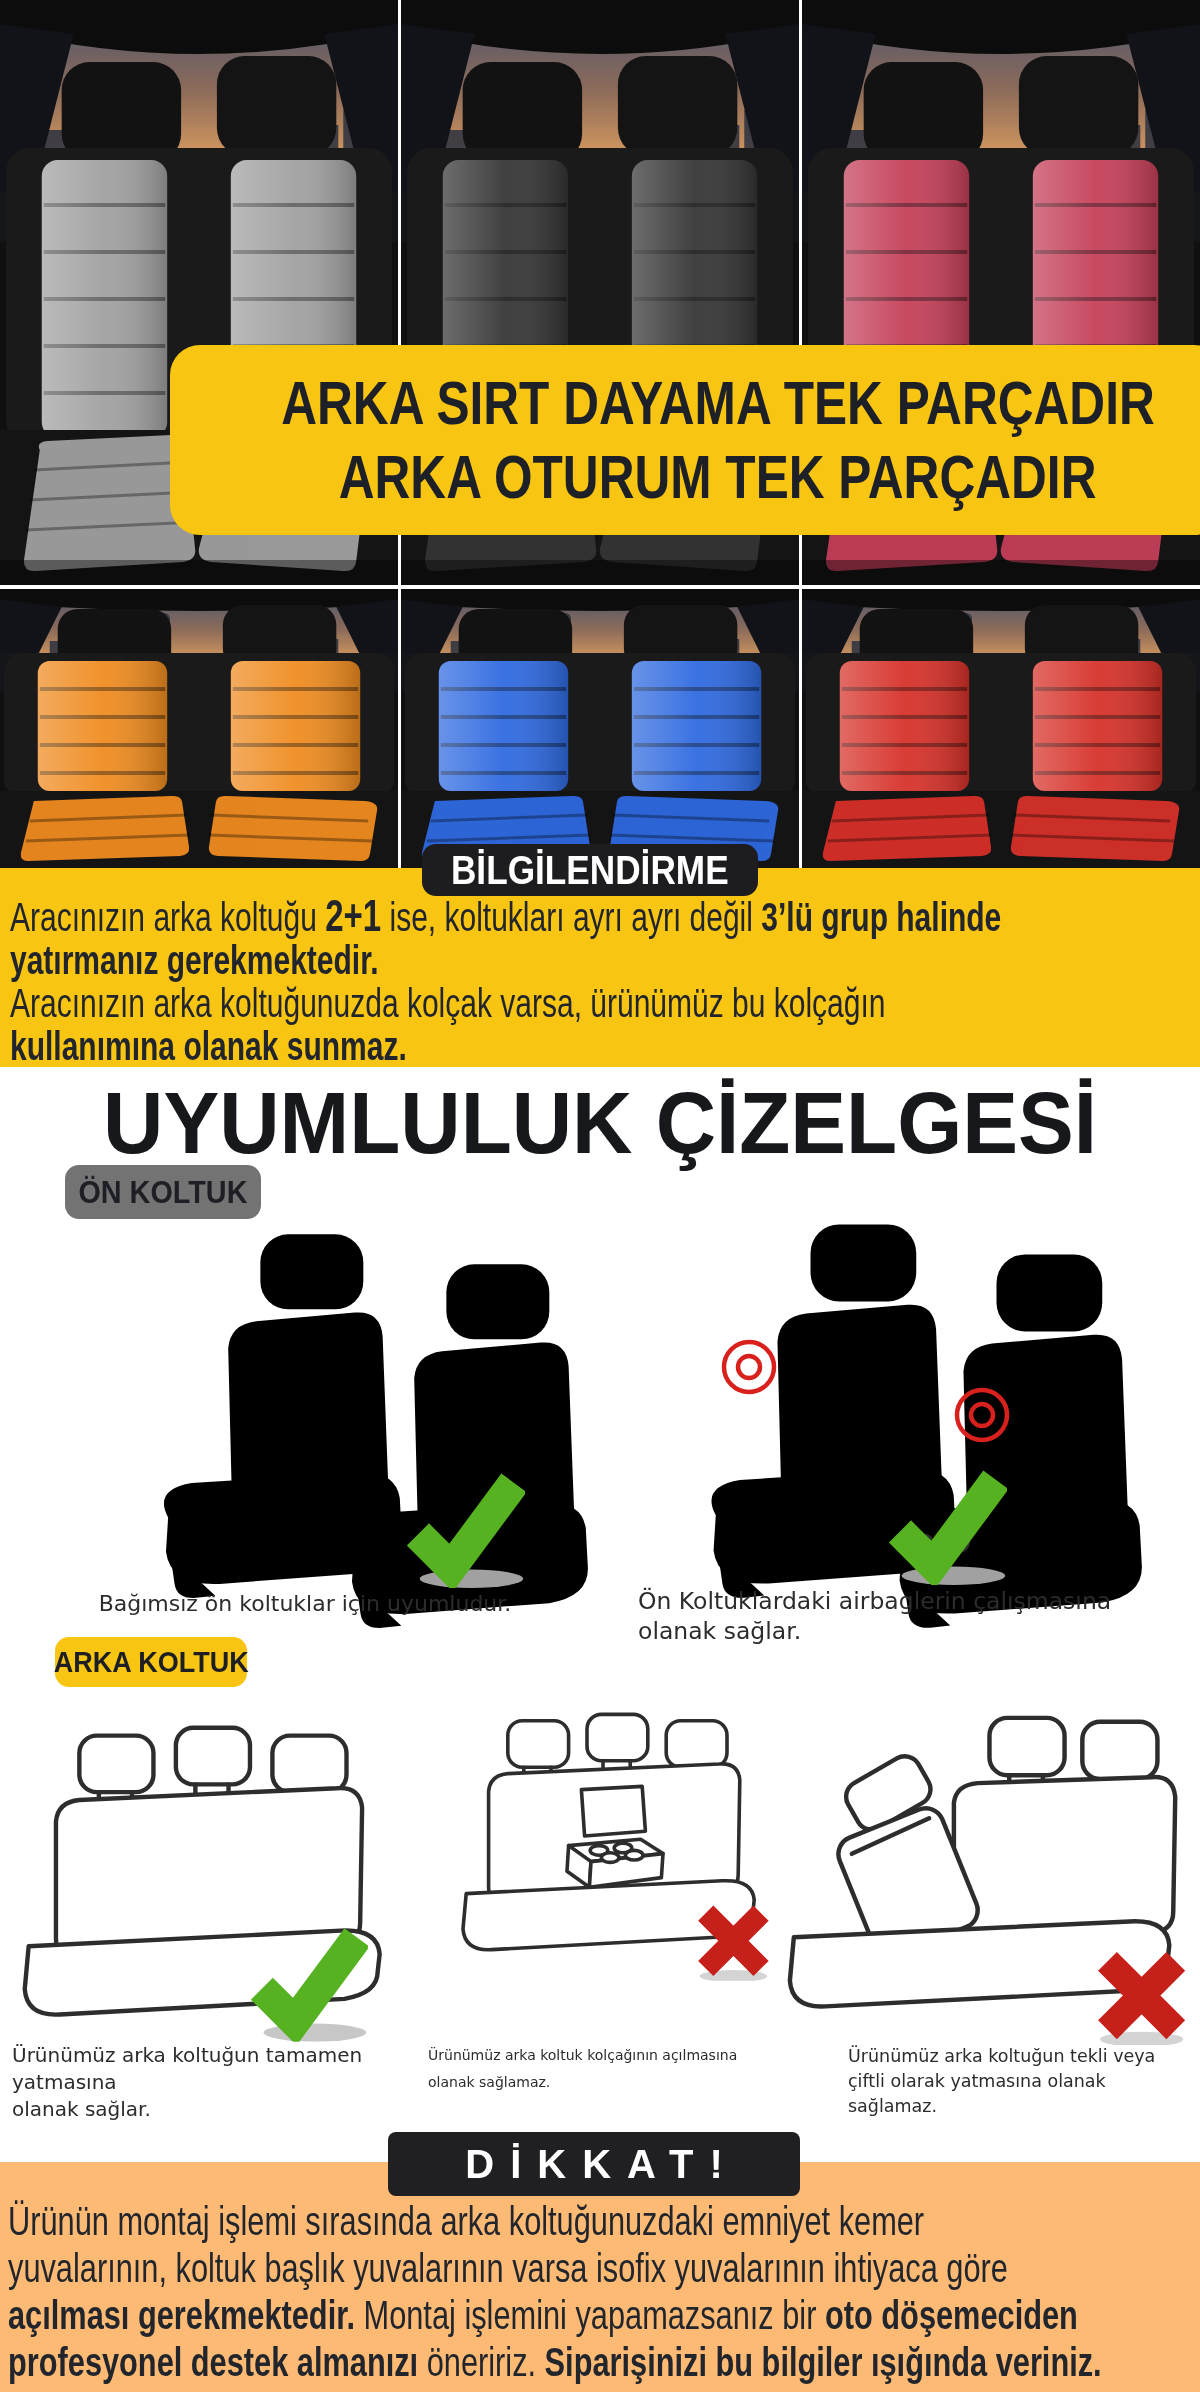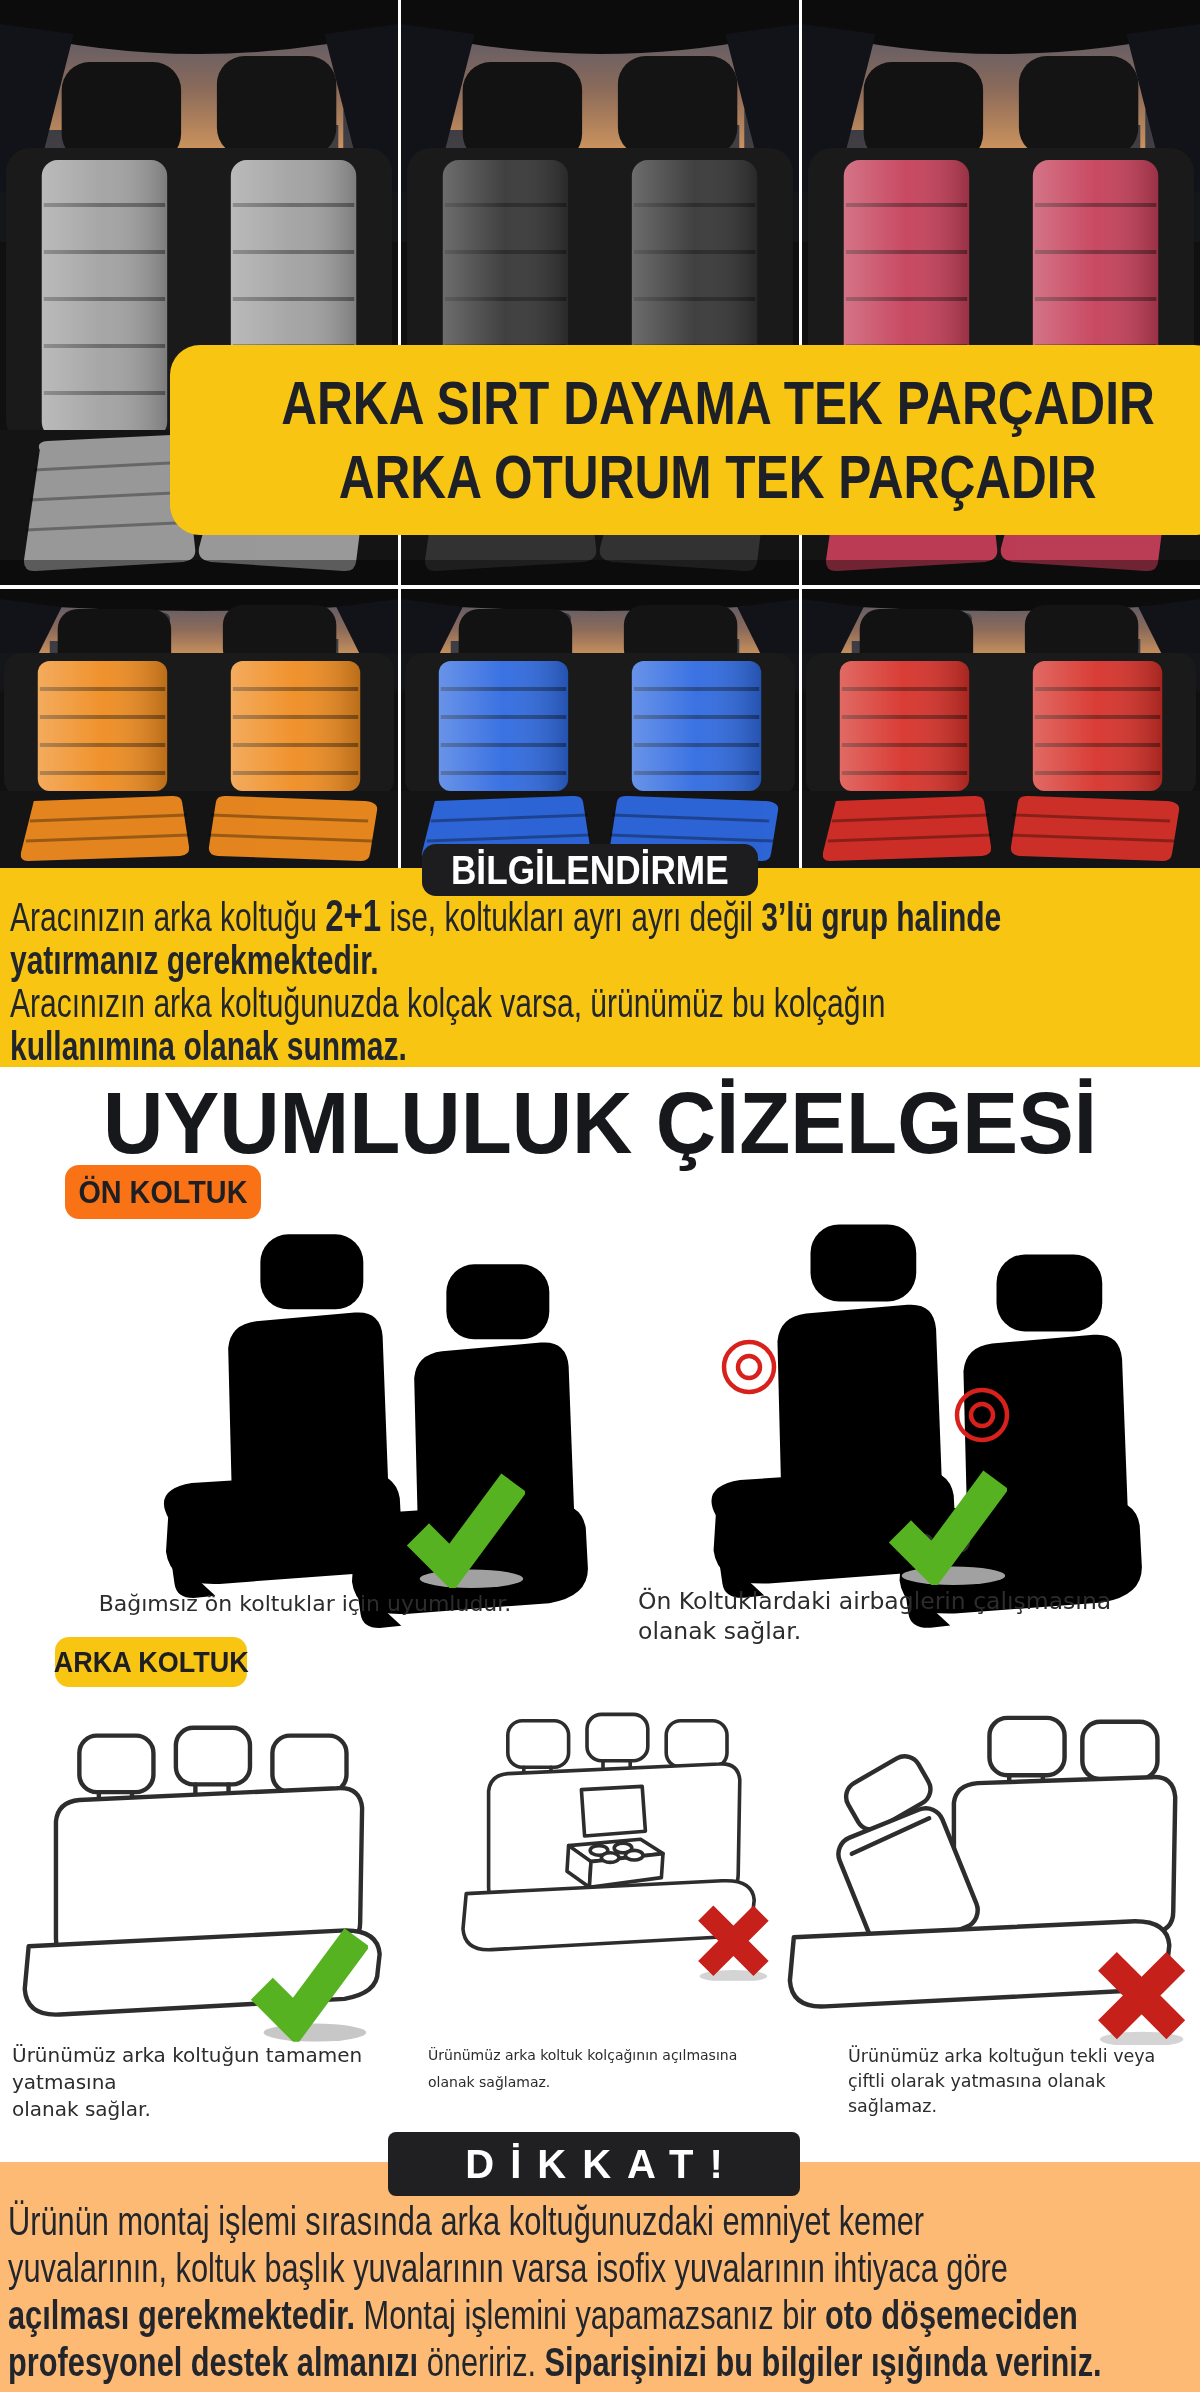--- a/index.html
+++ b/index.html
@@ -210,7 +210,7 @@
 
 <div class="title">UYUMLULUK ÇİZELGESİ</div>
 
-<div class="badge-yellow" style="left:65px;top:1165px;width:196px;height:54px;background:#f97316;">
+<div class="badge-yellow" style="left:65px;top:1165px;width:196px;height:54px;background:#737373;">
   <span class="cnd" style="font-size:32px;transform:scaleX(0.9);">ÖN KOLTUK</span>
 </div>
 

